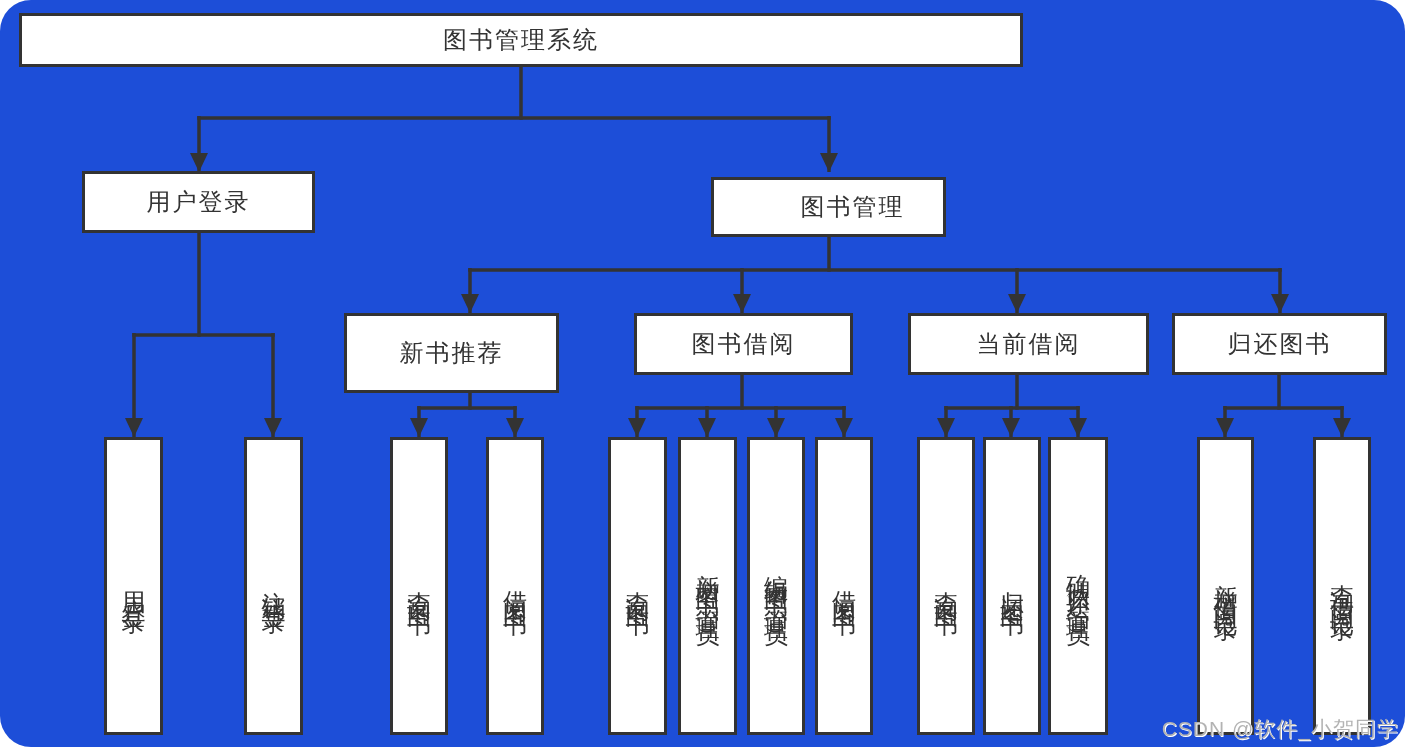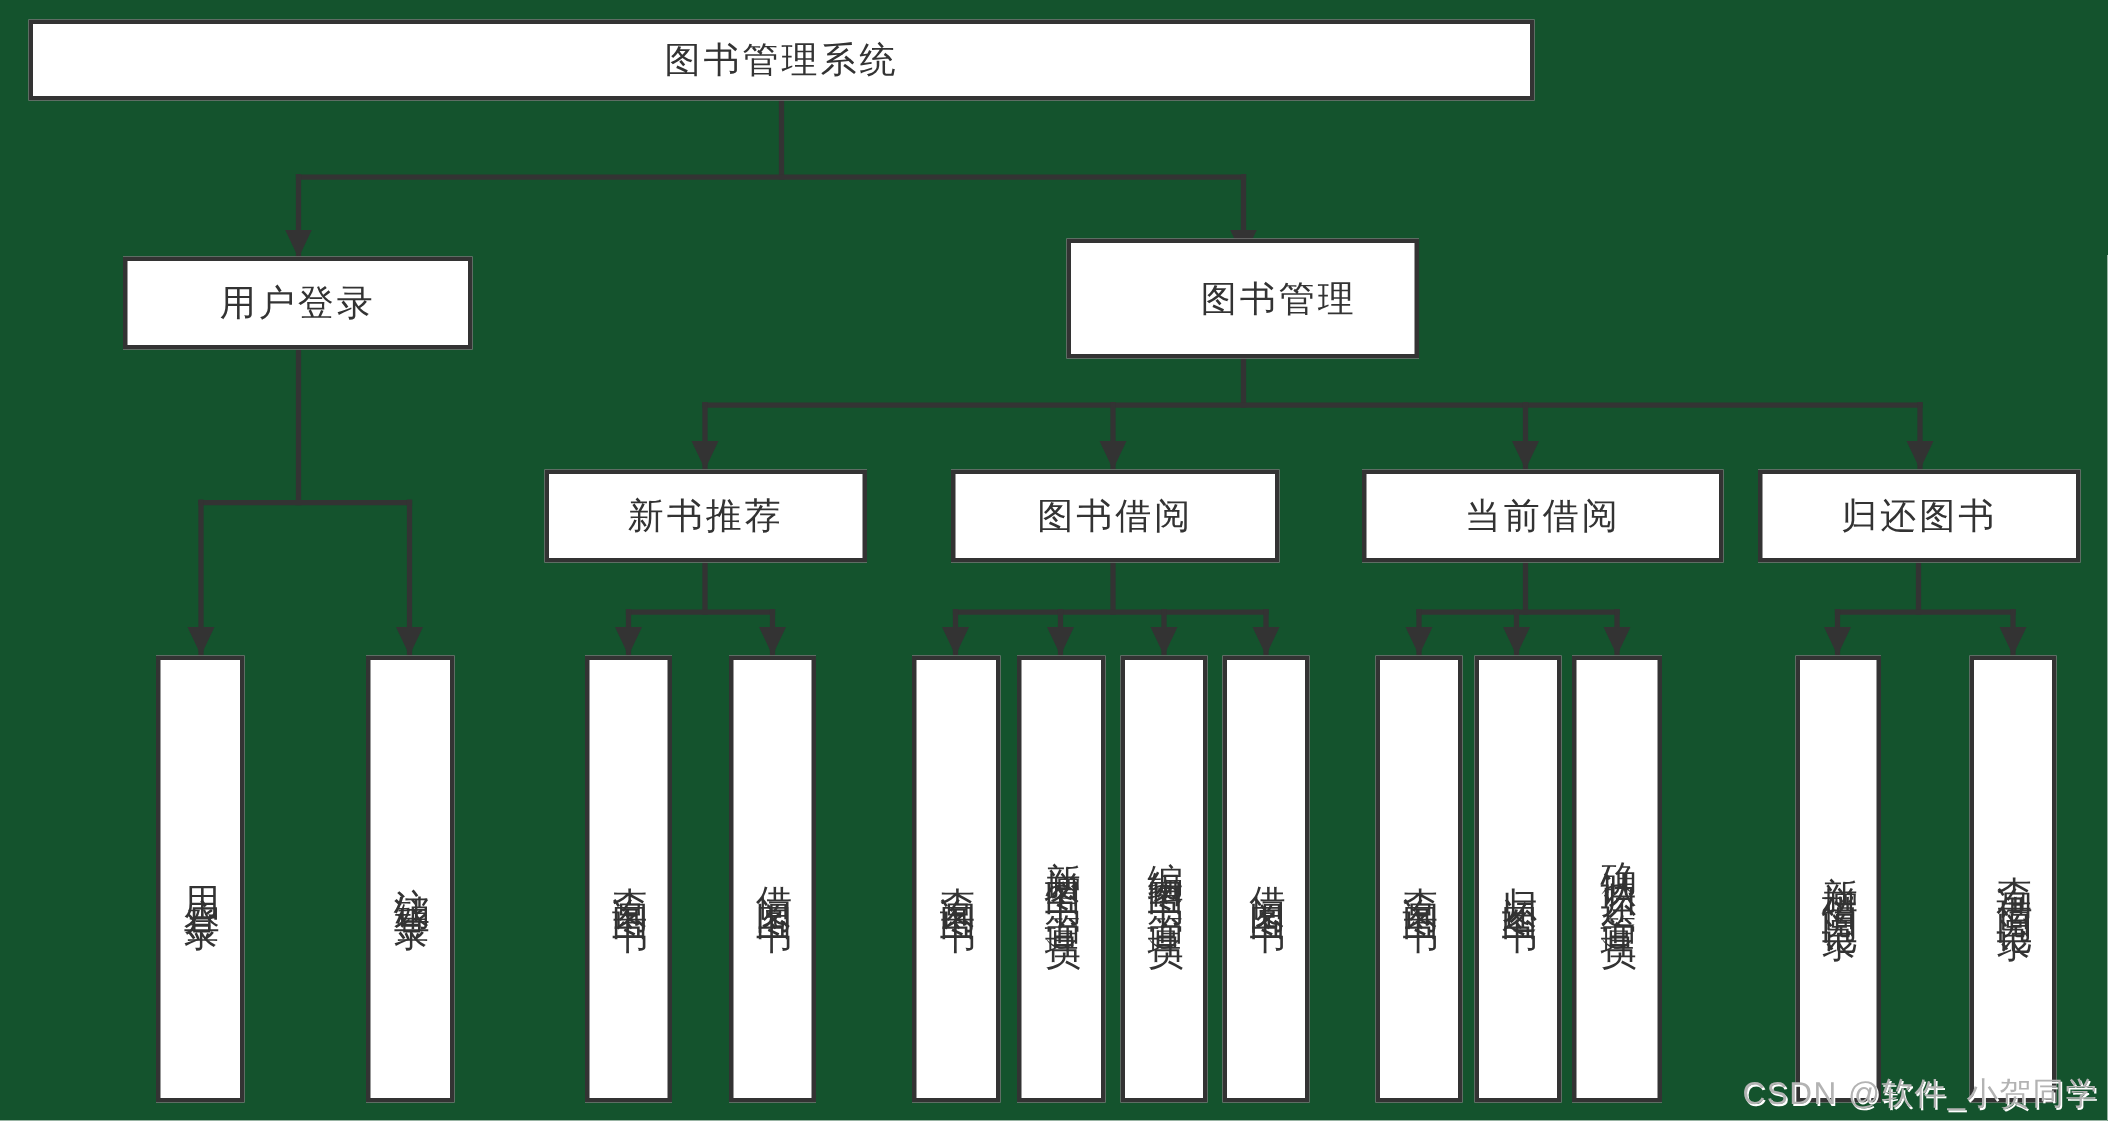--- a/index.html
+++ b/index.html
@@ -12,8 +12,9 @@
     position: relative;
     width: 1405px;
     height: 747px;
-    background: #14532d;
+    background: #1d4ed8;
     overflow: hidden;
+    border-radius: 31px;
   }
   .connectors {
     position: absolute;

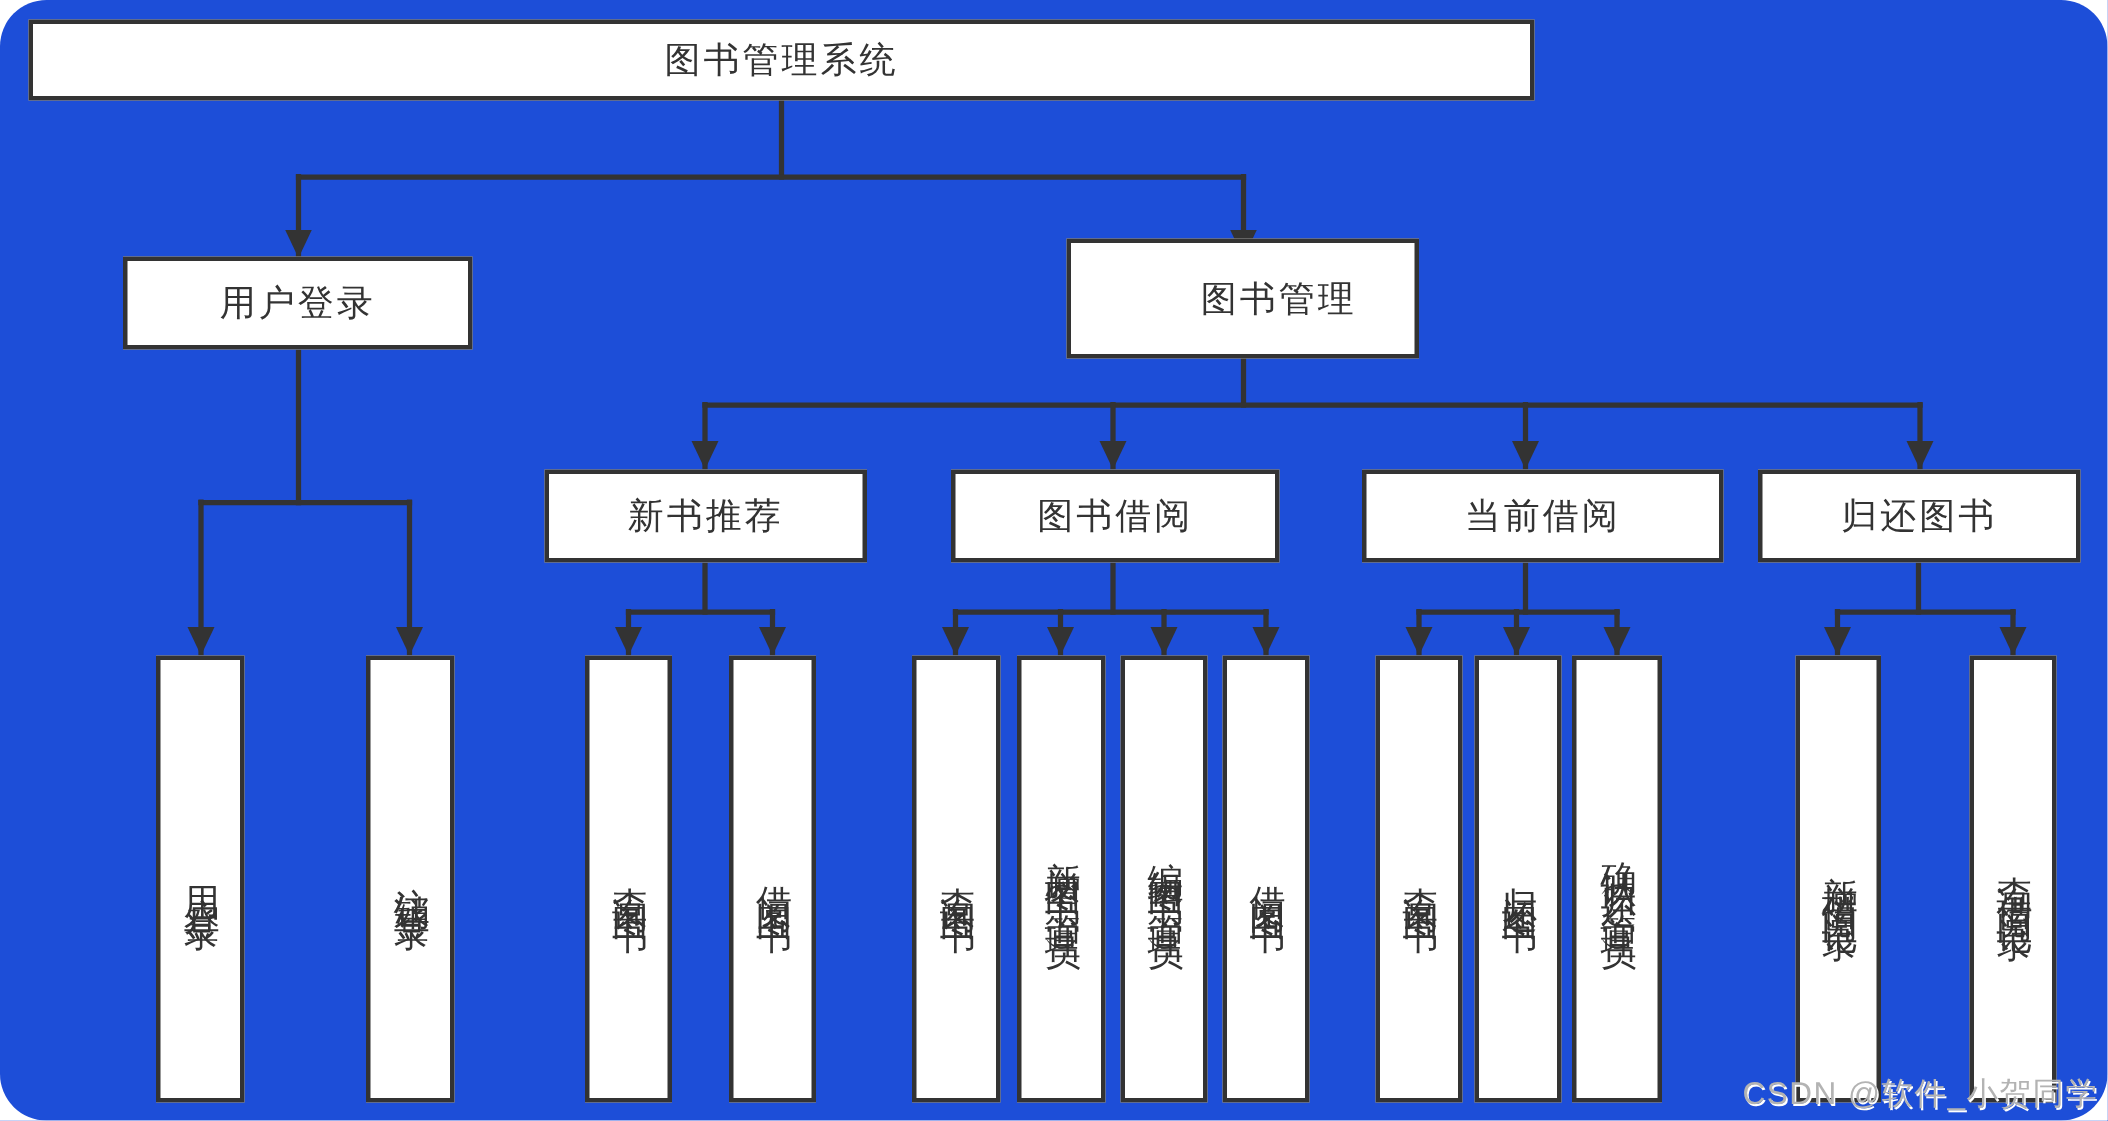--- a/index.html
+++ b/index.html
@@ -117,7 +117,7 @@
   <div class="node hbox" style="left:19px; top:13px; width:1004px; height:54px;">图书管理系统</div>
 
   <div class="node hbox" style="left:82px; top:171px; width:233px; height:62px;">用户登录</div>
-  <div class="node hbox" style="left:711px; top:159px; width:235px; height:80px;padding-left:48px;">图书管理</div>
+  <div class="node hbox" style="left:711px; top:177px; width:235px; height:60px;padding-left:48px;">图书管理</div>
 
   <div class="node hbox" style="left:363px; top:313px; width:215px; height:62px;">新书推荐</div>
   <div class="node hbox" style="left:634px; top:313px; width:219px; height:62px;">图书借阅</div>

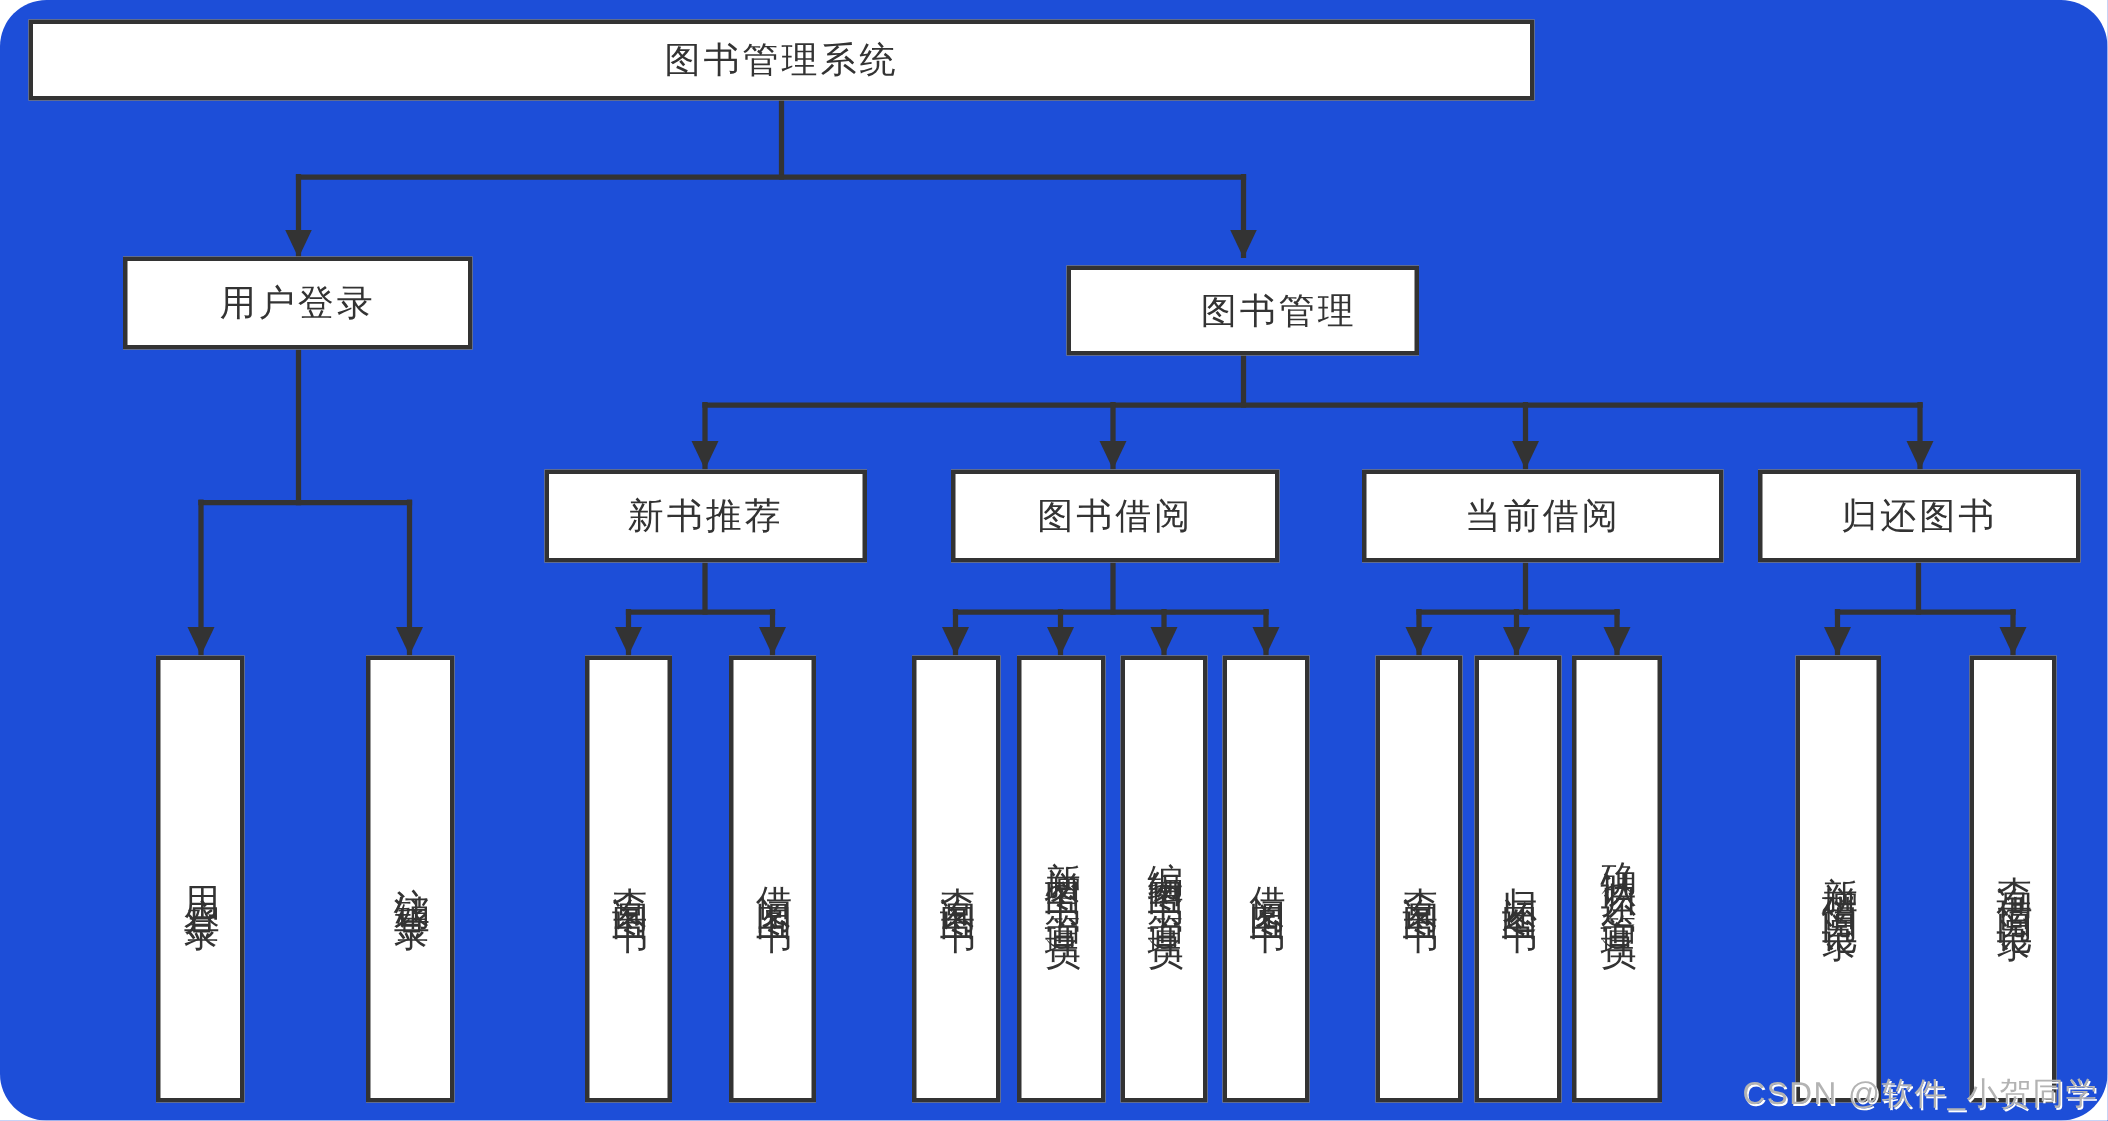--- a/index.html
+++ b/index.html
@@ -119,7 +119,7 @@
   <div class="node hbox" style="left:82px; top:171px; width:233px; height:62px;">用户登录</div>
   <div class="node hbox" style="left:711px; top:177px; width:235px; height:60px;padding-left:48px;">图书管理</div>
 
-  <div class="node hbox" style="left:363px; top:313px; width:215px; height:62px;">新书推荐</div>
+  <div class="node hbox" style="left:344px; top:313px; width:215px; height:80px;">新书推荐</div>
   <div class="node hbox" style="left:634px; top:313px; width:219px; height:62px;">图书借阅</div>
   <div class="node hbox" style="left:908px; top:313px; width:241px; height:62px;">当前借阅</div>
   <div class="node hbox" style="left:1172px; top:313px; width:215px; height:62px;">归还图书</div>

